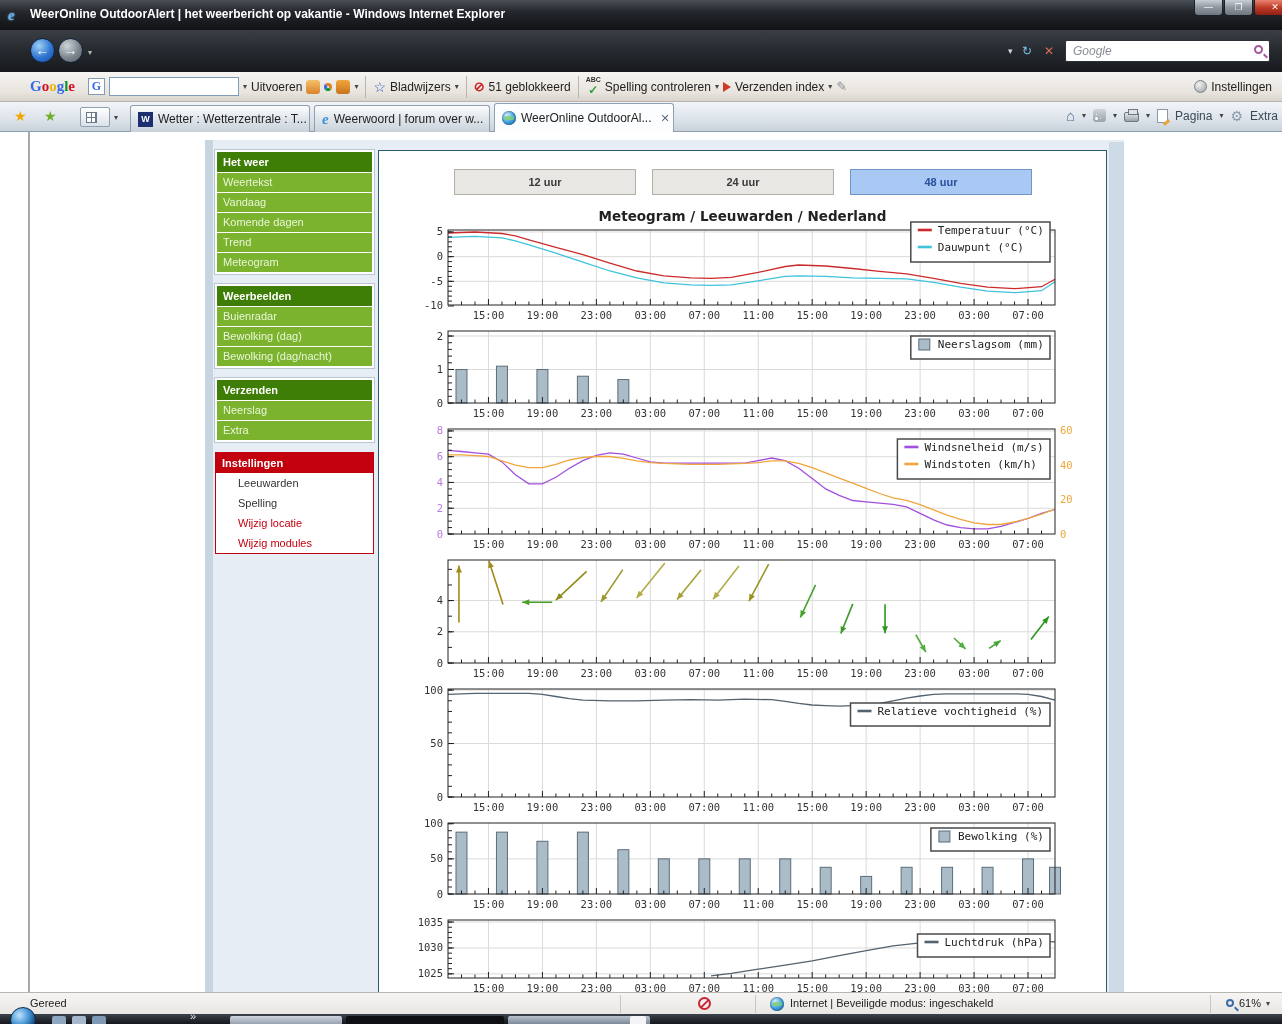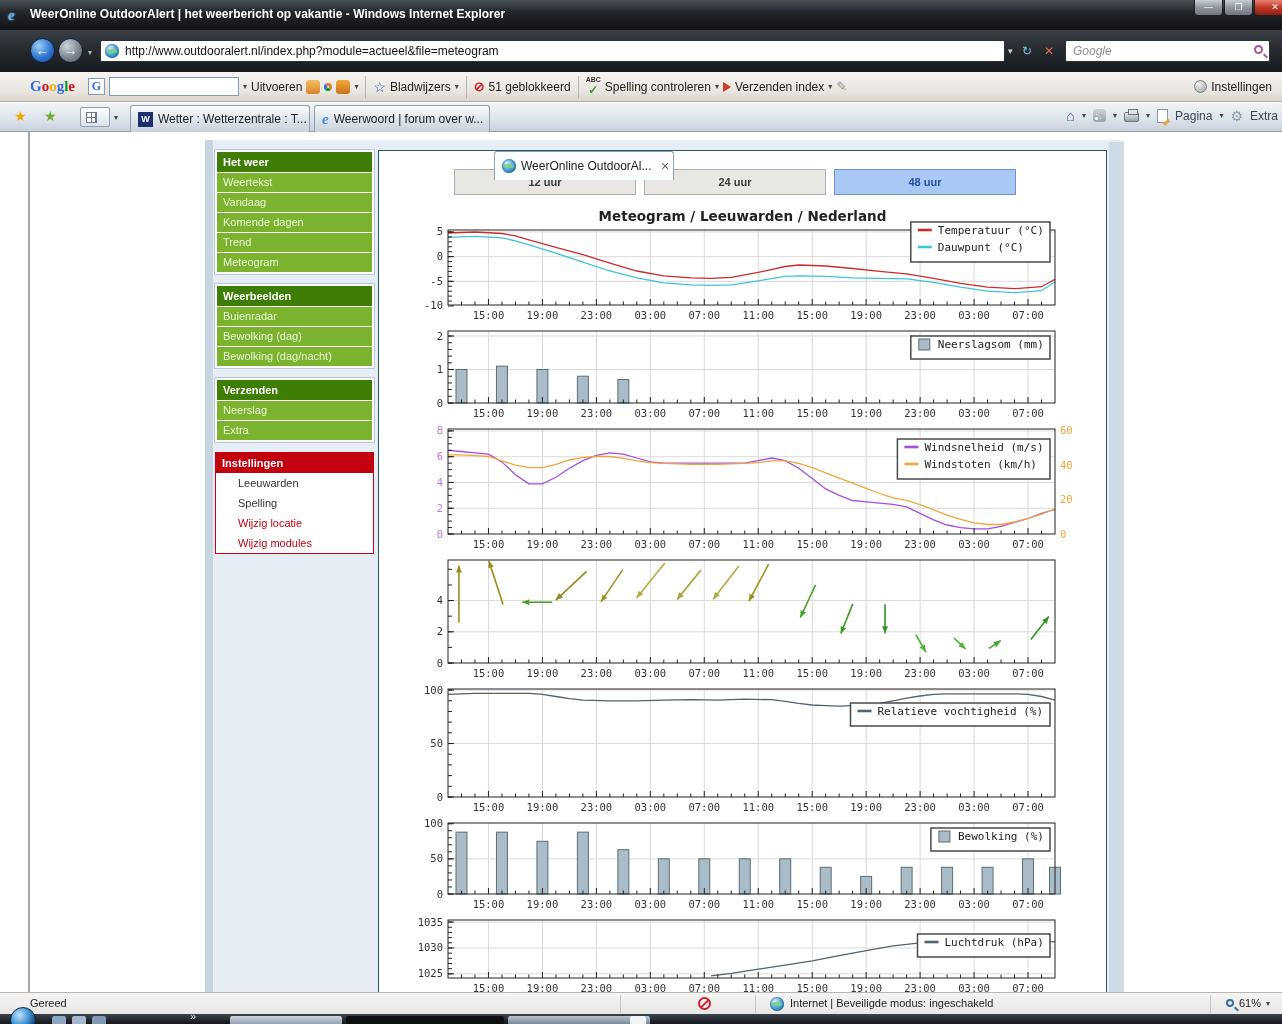--- a/index.html
+++ b/index.html
@@ -163,10 +163,6 @@
     <span class="navbtn back">←</span>
     <span class="navbtn fwd">→</span>
     <span class="nav-dd">▾</span>
-    <div class="addr">
-      <span class="globe" style="left:4px;top:3px;"></span>
-      <span class="url">http://www.outdooralert.nl/index.php?module=actueel&amp;file=meteogram</span>
-    </div>
     <span class="addr-btn" style="left:1008px;font-size:9px;">▾</span>
     <span class="addr-btn" style="left:1022px;color:#79c4e8;">↻</span>
     <span class="addr-btn" style="left:1044px;color:#e06a5a;">✕</span>

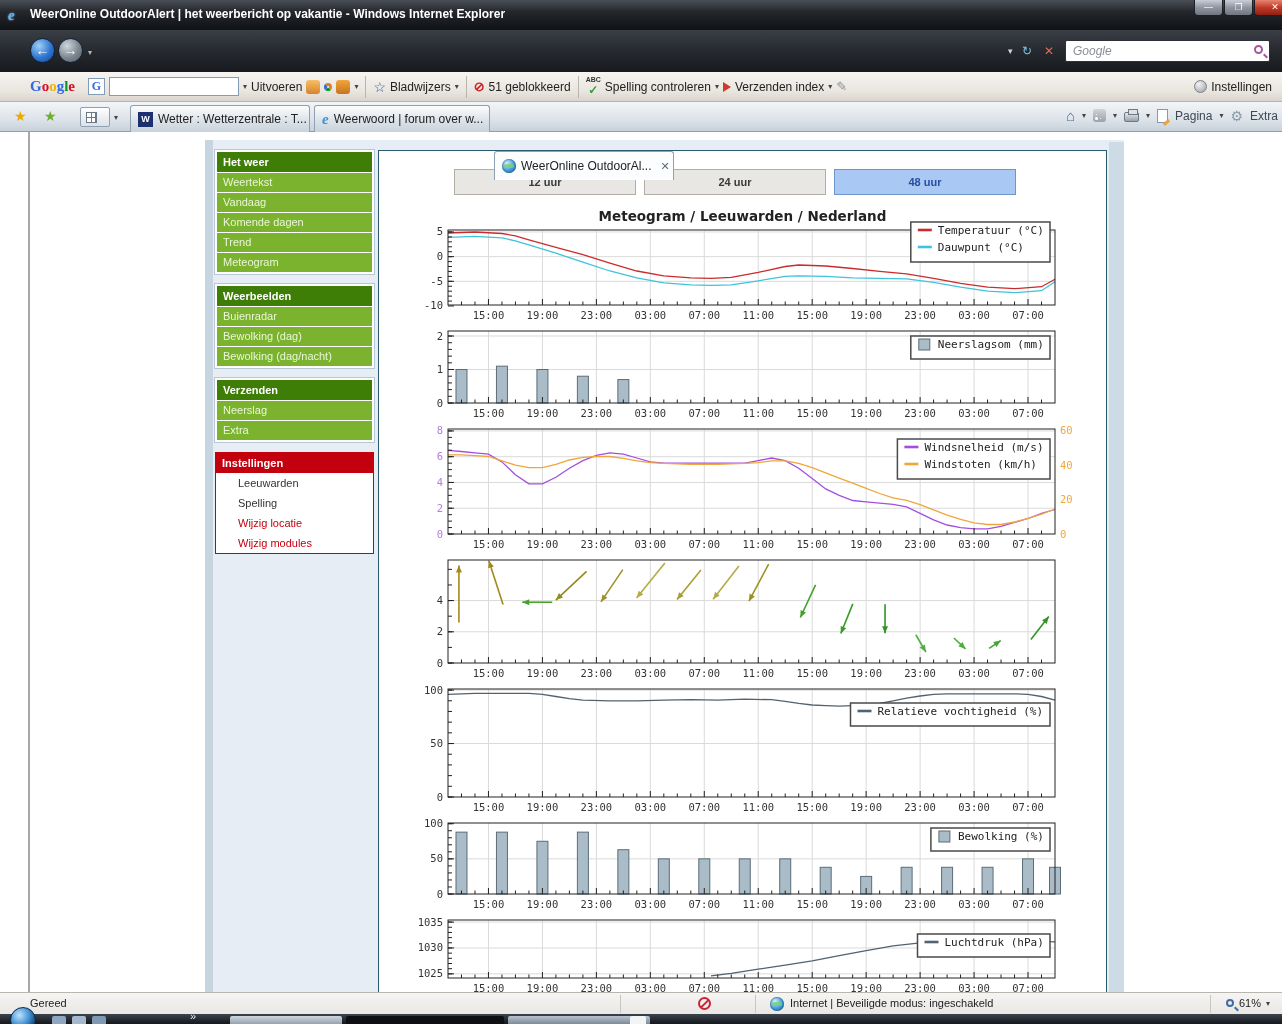--- a/index.html
+++ b/index.html
@@ -225,7 +225,7 @@
       <span class="eico">e</span>
       <span>Weerwoord | forum over w...</span>
     </span>
-    <span class="tab active" style="left:494px;width:180px;margin-top:48px;">
+    <span class="tab active" style="left:494px;width:180px;">
       <span class="tglobe">
           <span class="globe" style="left:0;top:0;"></span>
         </span>

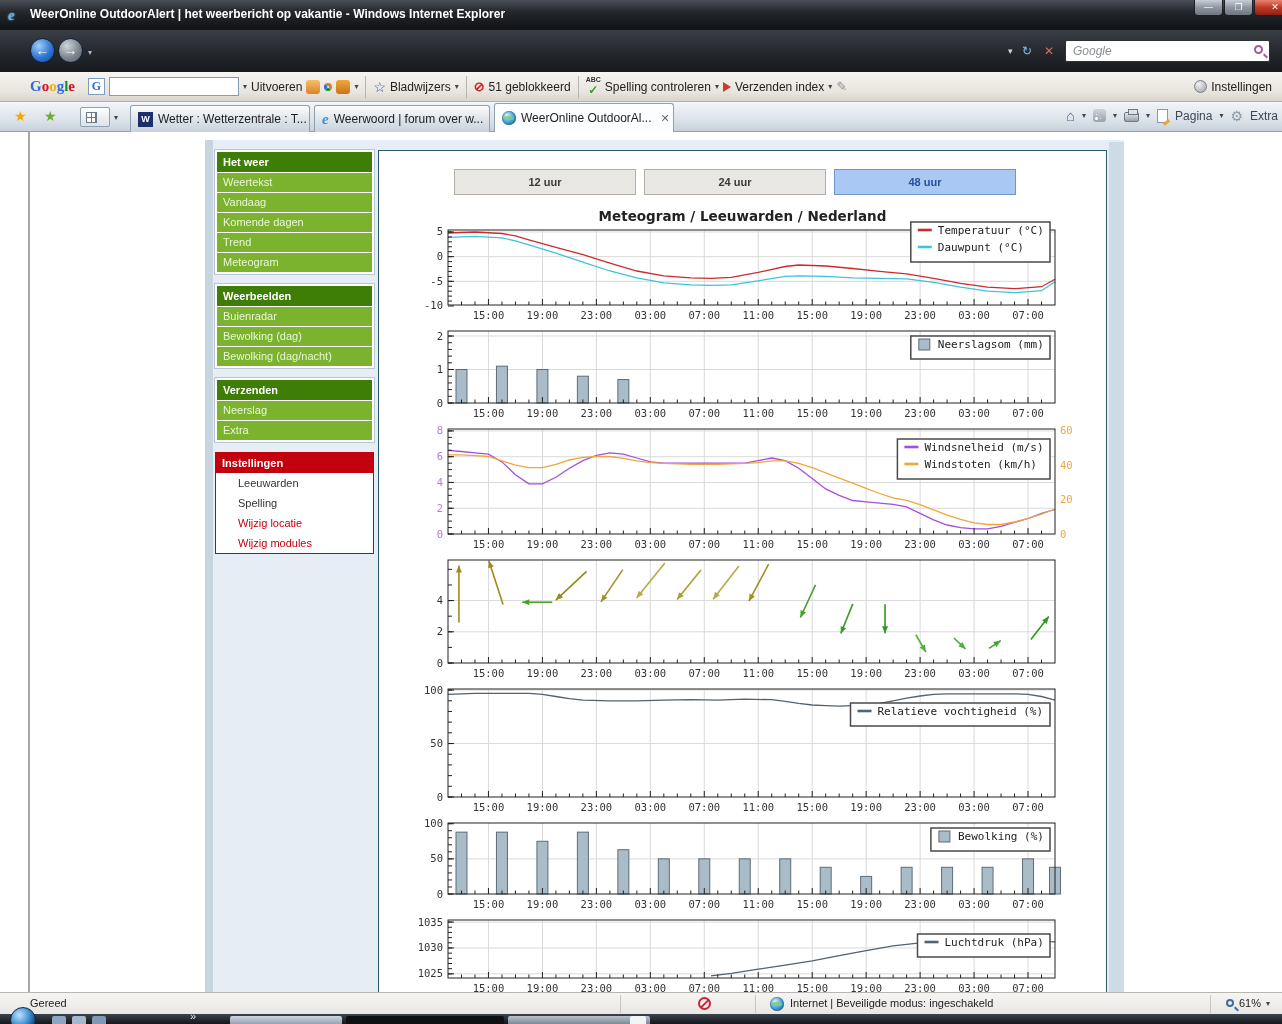--- a/index.html
+++ b/index.html
@@ -112,7 +112,7 @@
   
   .mainbox { position:absolute; left:173px; top:10px; width:729px; height:1190px;
     background:#fff; border:1px solid #2a5a6d; }
-  .rangebtns { display:flex; gap:8px; padding:18px 0 0 75px; }
+  .rangebtns { display:flex; gap:16px; padding:18px 0 0 75px; }
   .rbtn { width:182px; height:26px; border:1px solid #b2ada6; background:#e9e7e4;
     font:bold 11px/24px "Liberation Sans",sans-serif; text-align:center; color:#3a3a3a; }
   .rbtn.active { background:#a9c8f3; border-color:#6f96c8; color:#2a4f9e; }

